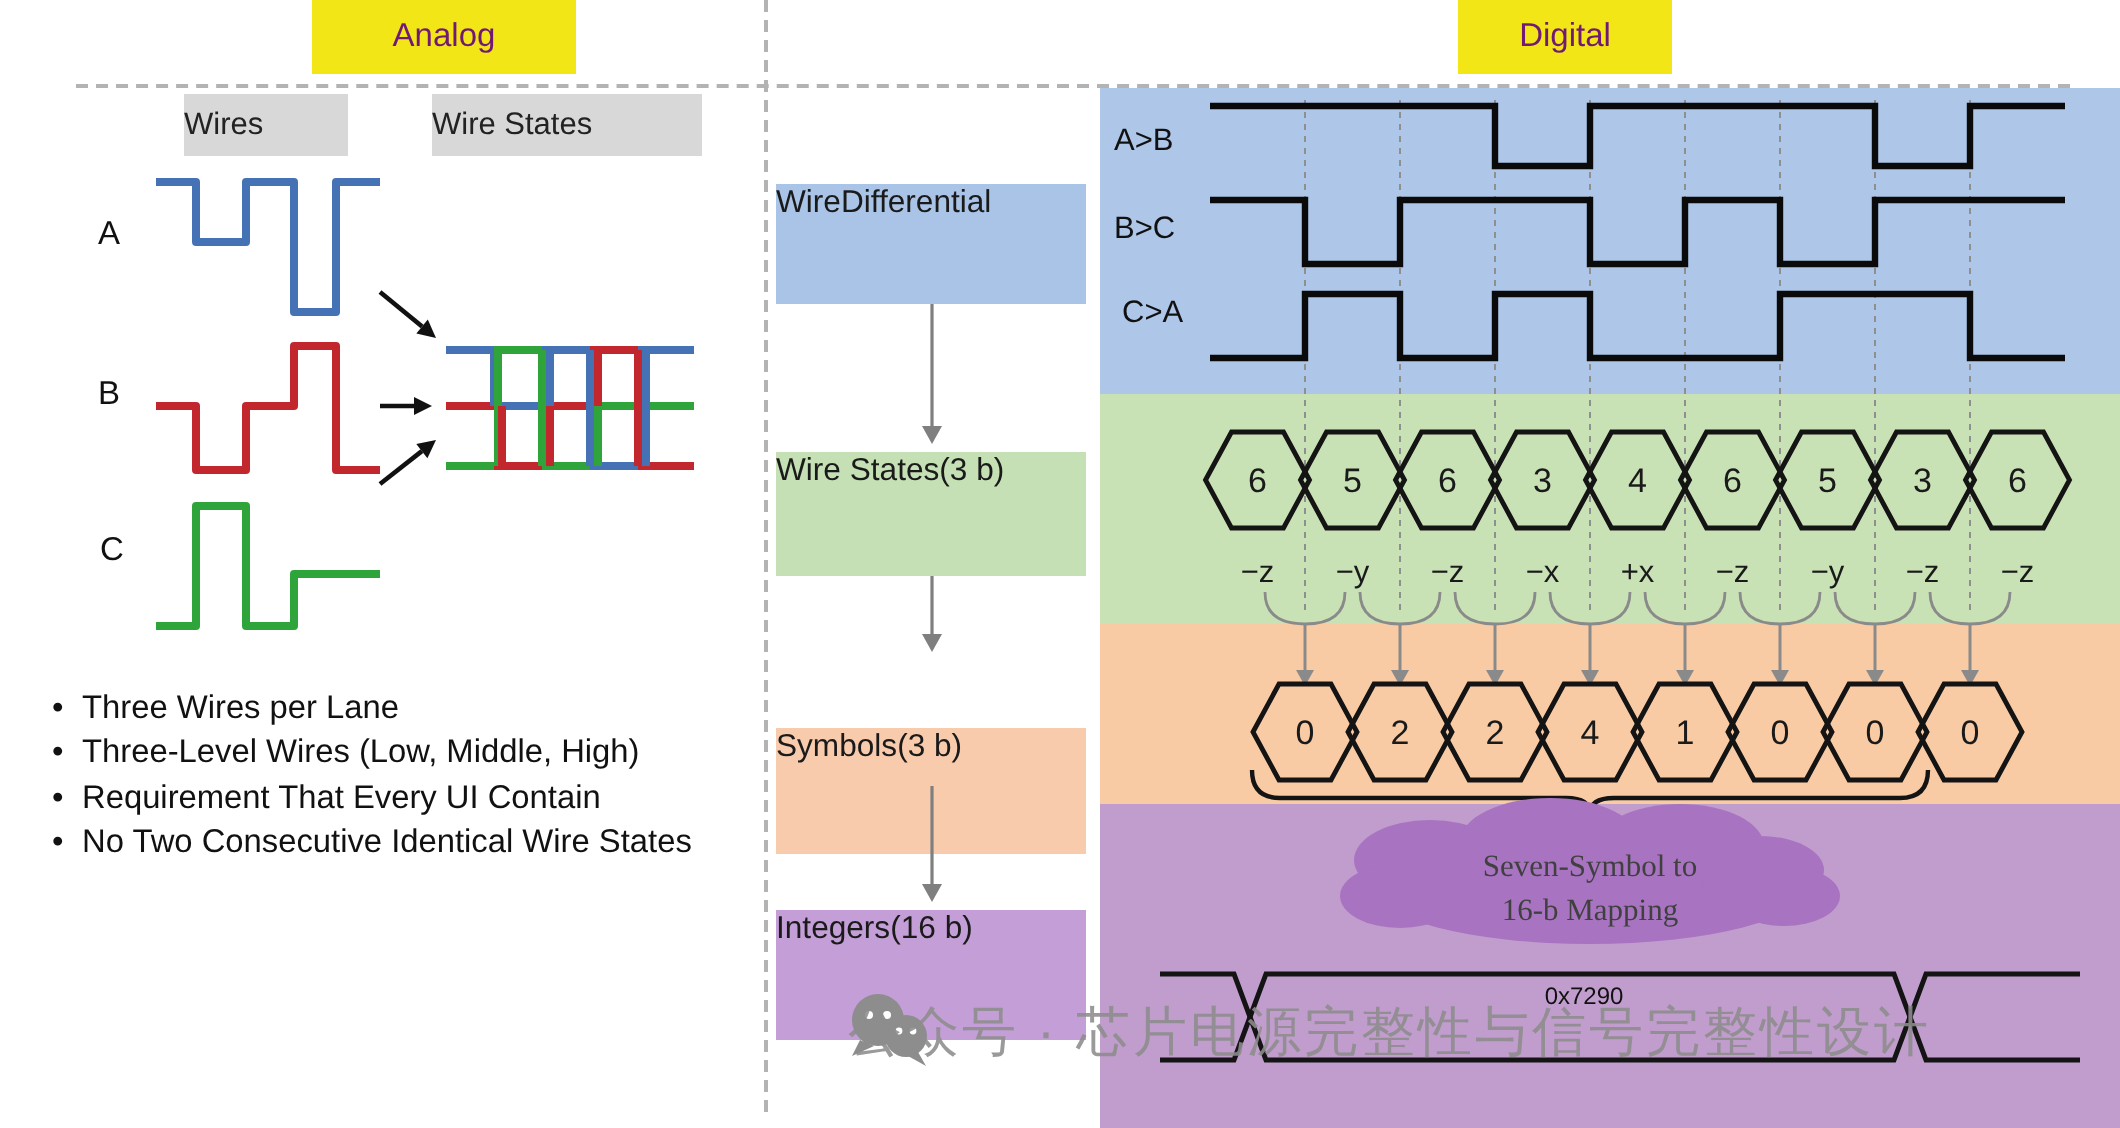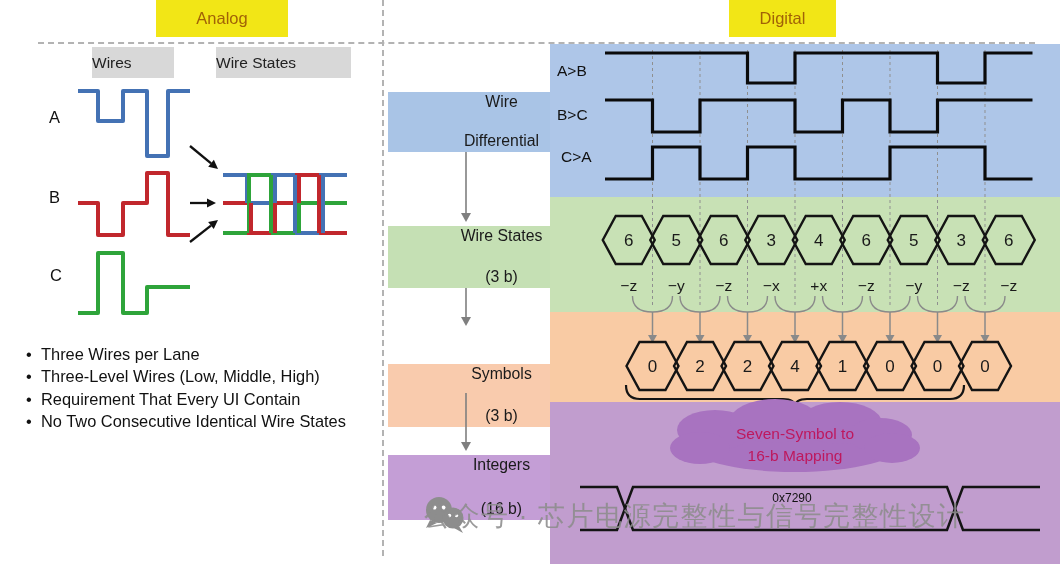--- a/index.html
+++ b/index.html
@@ -6,7 +6,7 @@
   .stage{position:relative;width:1060px;height:564px;background:#ffffff;
          font-family:"Liberation Sans",sans-serif;overflow:hidden;color:#111;}
   .hdr{position:absolute;height:37px;line-height:37px;text-align:center;
-       font-size:16.5px;color:#a16207;}
+       font-size:16.5px;color:#701a75;}
   .dash-h{position:absolute;left:38px;top:42px;width:997px;border-top:2px dashed #b3b3b3;}
   .dash-v{position:absolute;left:382px;top:0;height:556px;border-left:2px dashed #b3b3b3;}
   .graybox{position:absolute;top:47px;height:31px;line-height:31px;text-align:left;

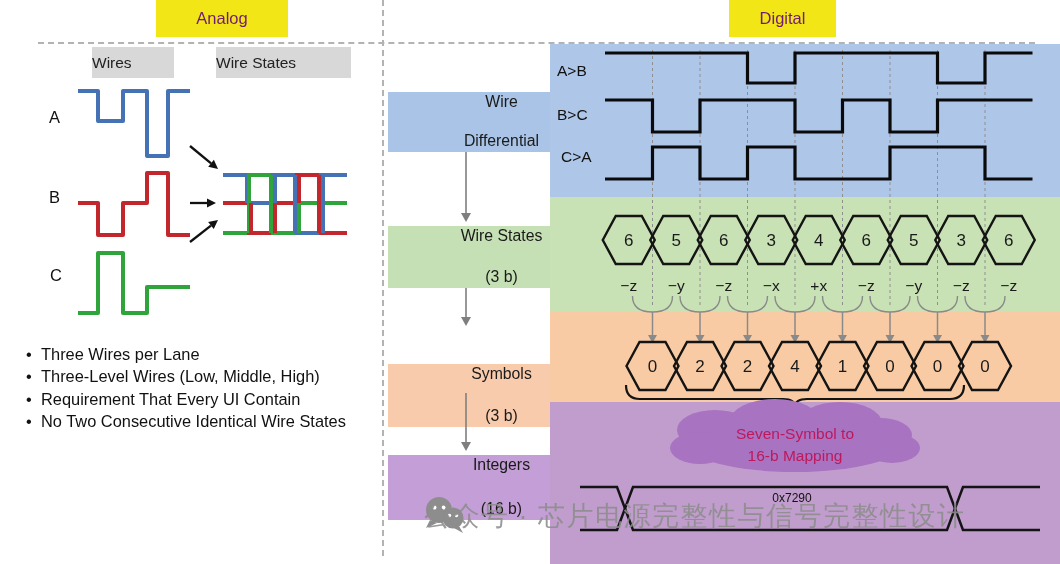--- a/index.html
+++ b/index.html
@@ -16,8 +16,8 @@
   .bullet-row{display:flex;line-height:22.4px;}
   .bullet-row .dot{width:15px;flex:0 0 15px;}
   .bullet-row.cont .dot{visibility:hidden;}
-  .flow-box{position:absolute;left:388px;width:155px;display:flex;flex-direction:column;
-            justify-content:space-between;text-align:center;font-size:15.8px;line-height:1.32;color:#1a1a1a;padding-left:36px;}
+  .flow-box{position:absolute;left:388px;width:155px;display:flex;flex-direction:row;
+            justify-content:flex-start;text-align:center;font-size:15.8px;line-height:1.32;color:#1a1a1a;}
   .band{position:absolute;left:550px;width:510px;}
   .dsig-label{position:absolute;font-size:15.5px;color:#111;z-index:6;}
   .cloud-text{position:absolute;left:692px;top:423px;width:206px;text-align:center;

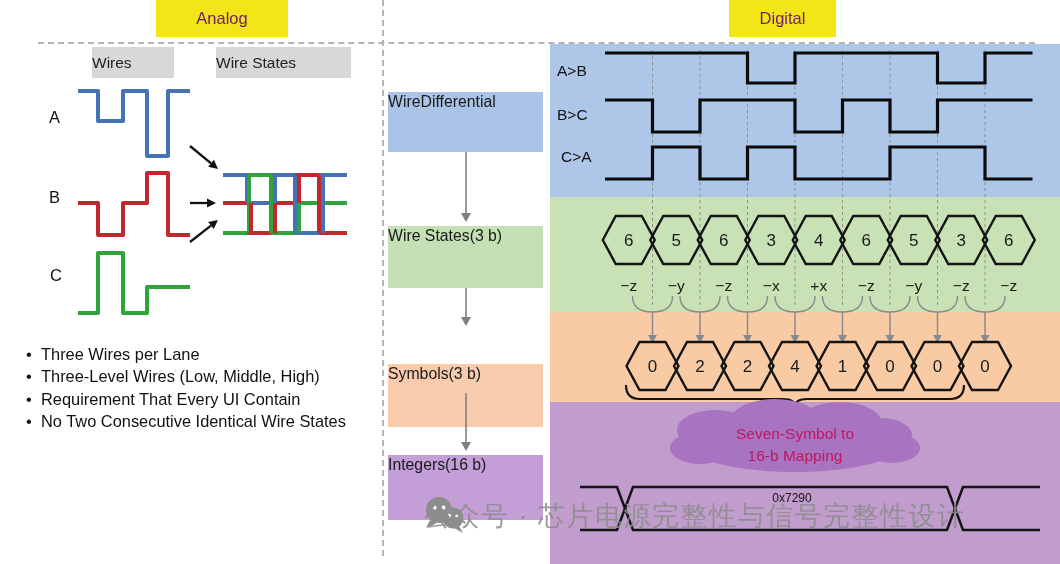--- a/index.html
+++ b/index.html
@@ -21,7 +21,7 @@
   .band{position:absolute;left:550px;width:510px;}
   .dsig-label{position:absolute;font-size:15.5px;color:#111;z-index:6;}
   .cloud-text{position:absolute;left:692px;top:423px;width:206px;text-align:center;
-              font-size:15.5px;line-height:1.42;color:#be185d;z-index:6;}
+              font-size:15.5px;line-height:1.42;color:#404040;z-index:6;font-family:Liberation Serif, serif;}
   .bus-value{position:absolute;left:737px;top:491px;width:110px;text-align:center;
              font-size:12px;color:#111;z-index:6;}
   .watermark{position:absolute;left:424px;top:498px;display:flex;align-items:center;

